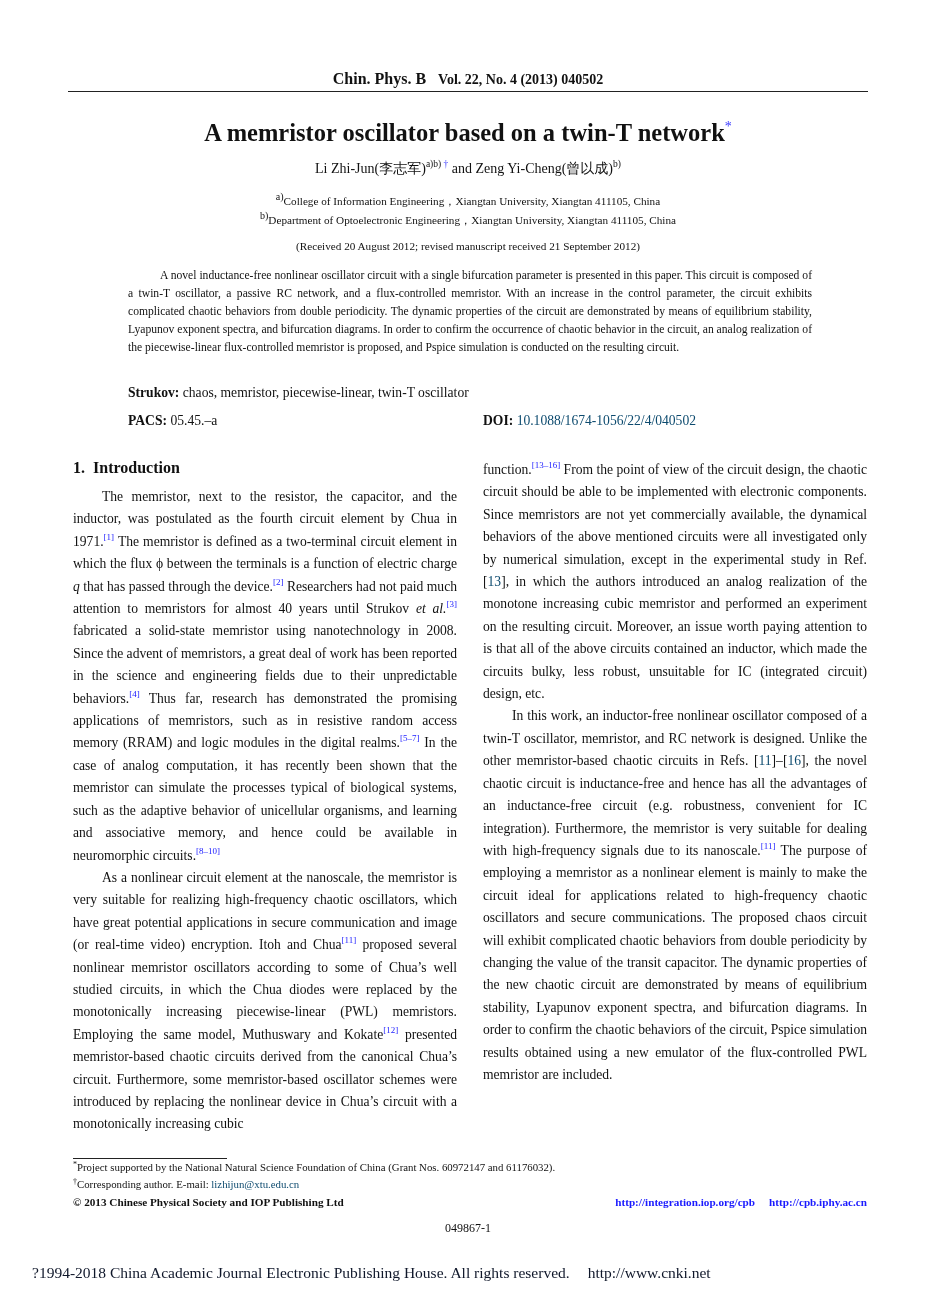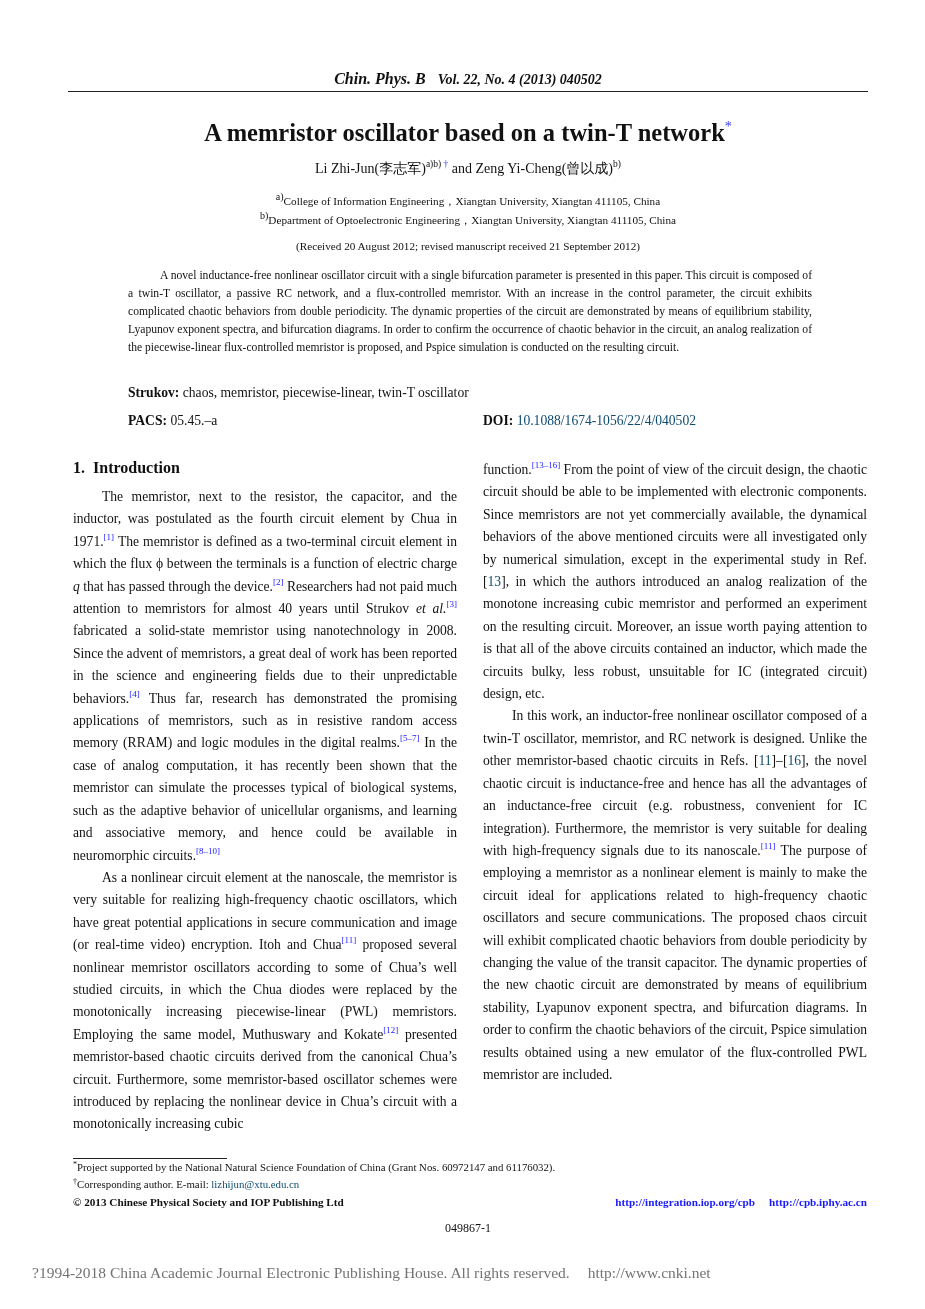--- a/index.html
+++ b/index.html
@@ -11,7 +11,7 @@
   sup.ref { color: #1a1aff; }
 
   #running-header { left: 68px; top: 70px; width: 800px; text-align: center;
-    font-weight: bold; white-space: nowrap; font-style: italic; }
+    font-weight: bold; white-space: nowrap; }
   #running-header .jname { font-size: 16px; }
   #running-header .vol { font-size: 14px; margin-left: 12px; }
   #header-rule { left: 68px; top: 91px; width: 800px; height: 0; border-top: 1.2px solid #222; }

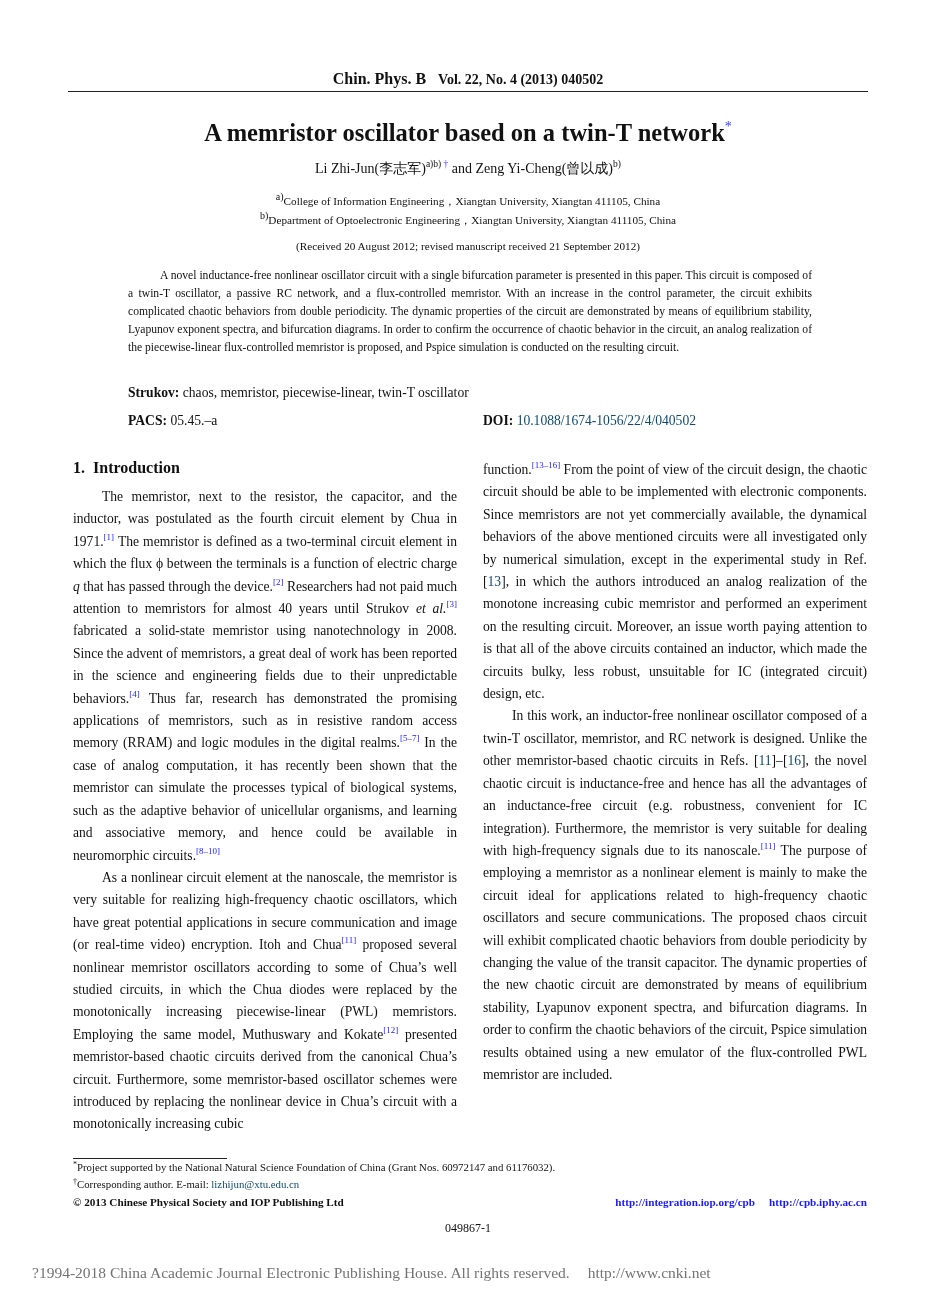--- a/index.html
+++ b/index.html
@@ -49,7 +49,7 @@
   #journal-urls { right: 58px; top: 1196px; font-size: 11.2px; font-weight: bold; white-space: nowrap; color: #1a1aff; }
   #journal-urls span + span { margin-left: 14px; }
   #page-number { left: 68px; top: 1221px; width: 800px; text-align: center; font-size: 12px; }
-  #watermark { left: 32px; top: 1264px; font-size: 15.5px; color: #737373; white-space: nowrap; }
+  #watermark { left: 32px; top: 1264px; font-size: 15.5px; color: #0f172a; white-space: nowrap; }
   #watermark .wm-url { margin-left: 18px; }
 </style>
 </head>

